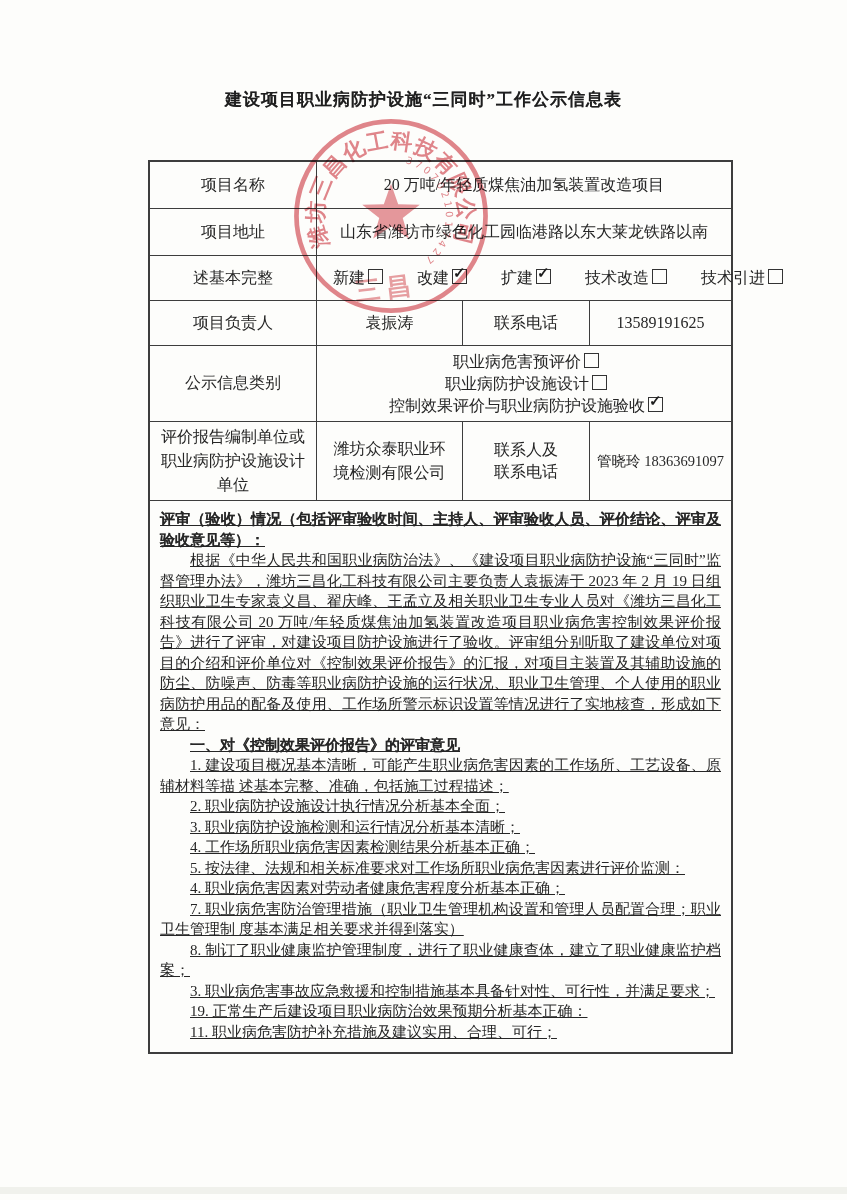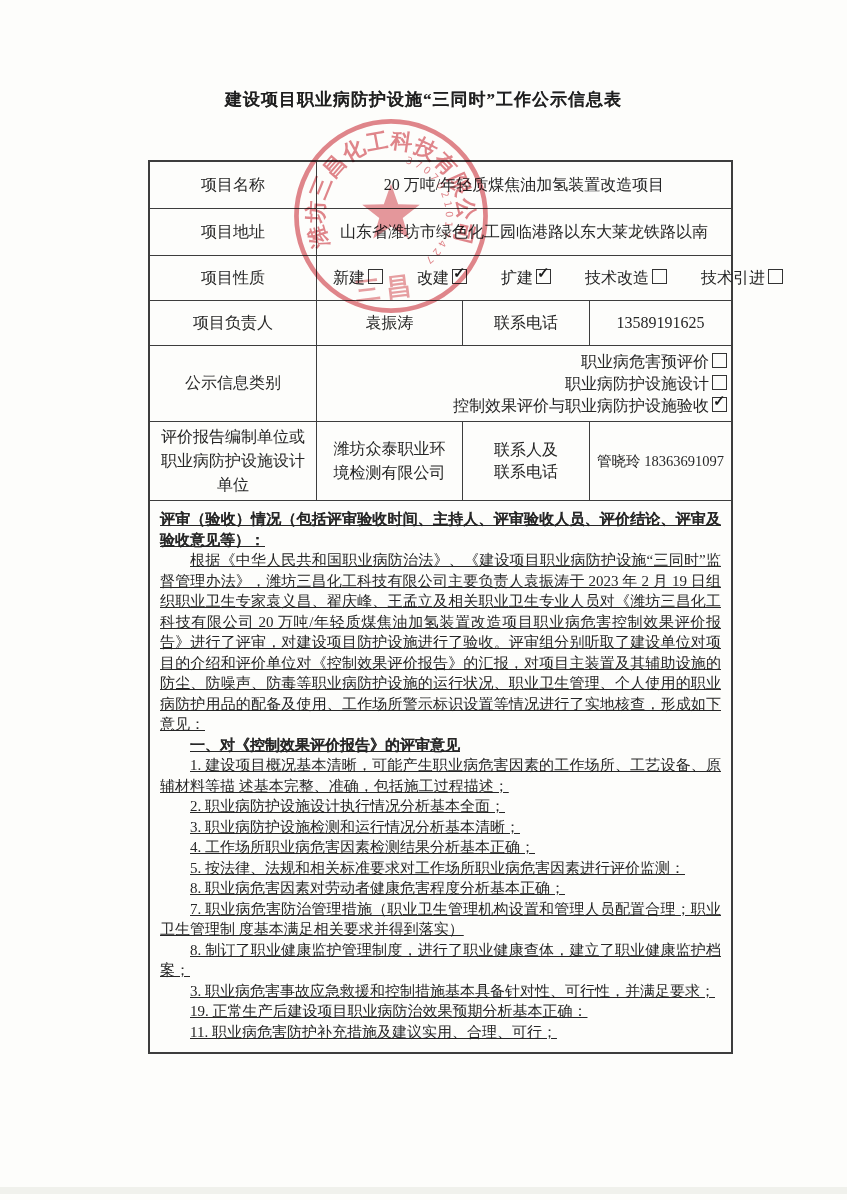--- a/index.html
+++ b/index.html
@@ -86,7 +86,7 @@
     </div>
 
     <div class="trow">
-      <div class="tcell c-label h44">项目性质</div>
+      <div class="tcell c-label h44">述基本完整</div>
       <div class="tcell c-rest h44 opts-inline">
           <span class="opt"><span>新建</span><span class="cb"></span></span>
           <span class="opt"><span>改建</span><span class="cb checked"></span></span>

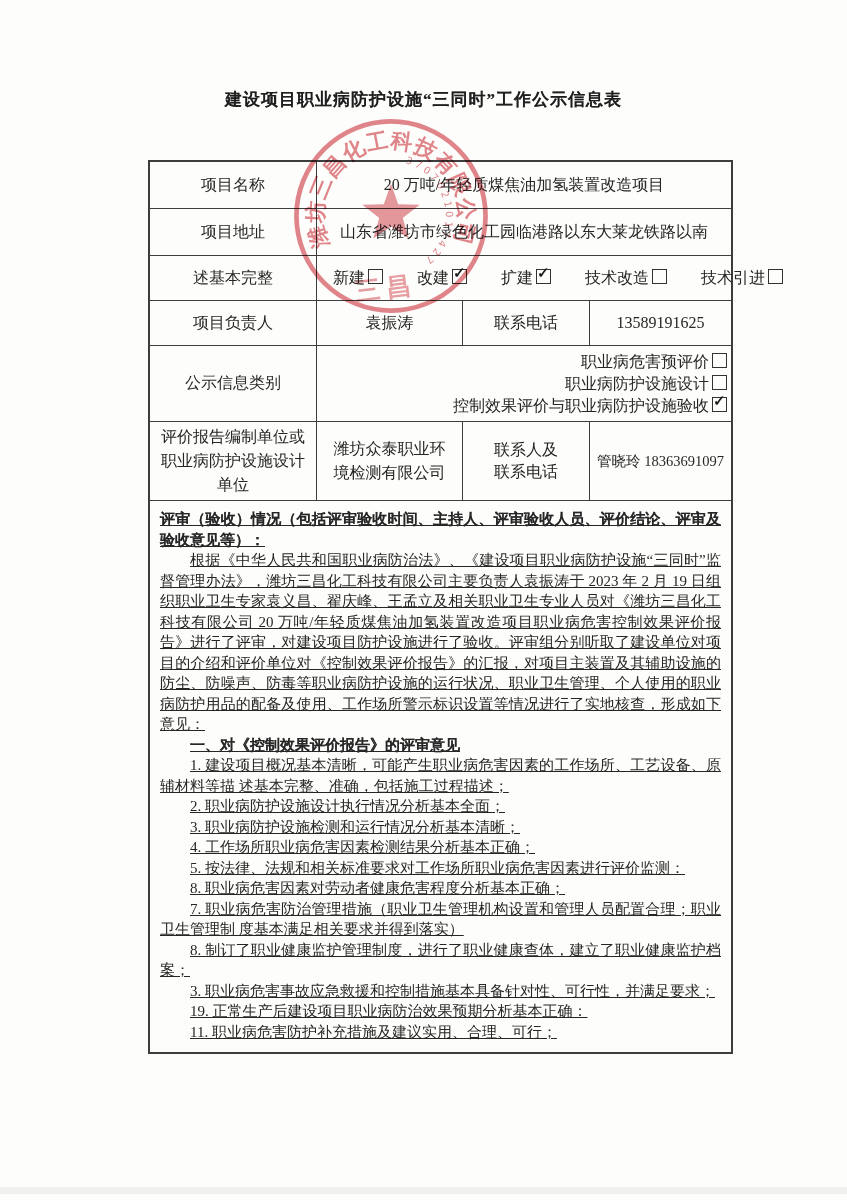--- a/index.html
+++ b/index.html
@@ -41,7 +41,7 @@
   .wrap-narrow{display:inline-block;width:72px;line-height:22px;}
   .wrap-org{display:inline-block;width:116px;line-height:24px;}
   .opts-inline{justify-content:flex-start;gap:34px;padding-left:16px;}
-  .opts-stacked{flex-direction:column;align-items:flex-end;justify-content:center;
+  .opts-stacked{flex-direction:column;align-items:center;justify-content:center;
     text-align:left;padding:5px 4px 5px 8px;gap:1px;line-height:21px;}
   .opt{white-space:nowrap;}
   .cb{

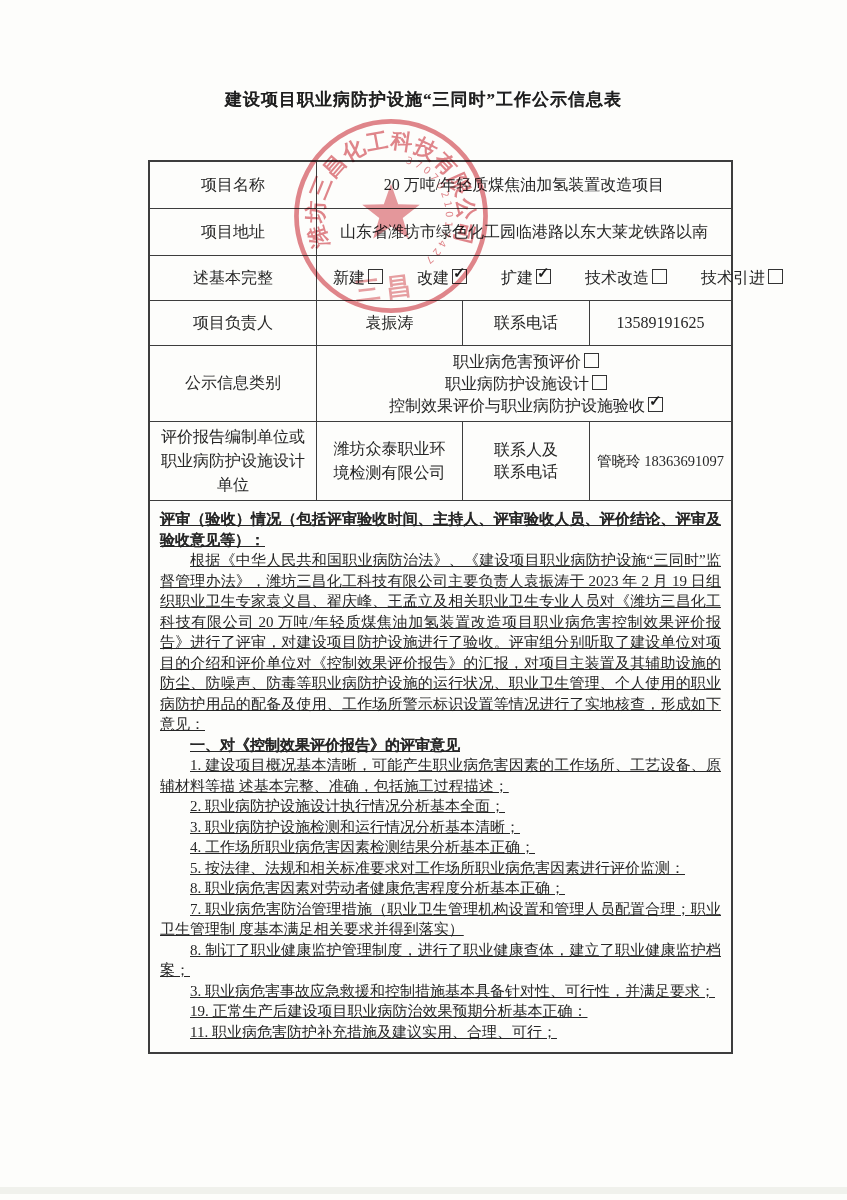--- a/index.html
+++ b/index.html
@@ -134,7 +134,7 @@
             <div class="item">3. 职业病防护设施检测和运行情况分析基本清晰；</div>
             <div class="item">4. 工作场所职业病危害因素检测结果分析基本正确；</div>
             <div class="item">5. 按法律、法规和相关标准要求对工作场所职业病危害因素进行评价监测：</div>
-            <div class="item">8. 职业病危害因素对劳动者健康危害程度分析基本正确；</div>
+            <div class="item">4. 职业病危害因素对劳动者健康危害程度分析基本正确；</div>
             <div class="item">7. 职业病危害防治管理措施（职业卫生管理机构设置和管理人员配置合理；职业卫生管理制 度基本满足相关要求并得到落实）</div>
             <div class="item">8. 制订了职业健康监护管理制度，进行了职业健康查体，建立了职业健康监护档案；</div>
             <div class="item">3. 职业病危害事故应急救援和控制措施基本具备针对性、可行性，并满足要求；</div>

